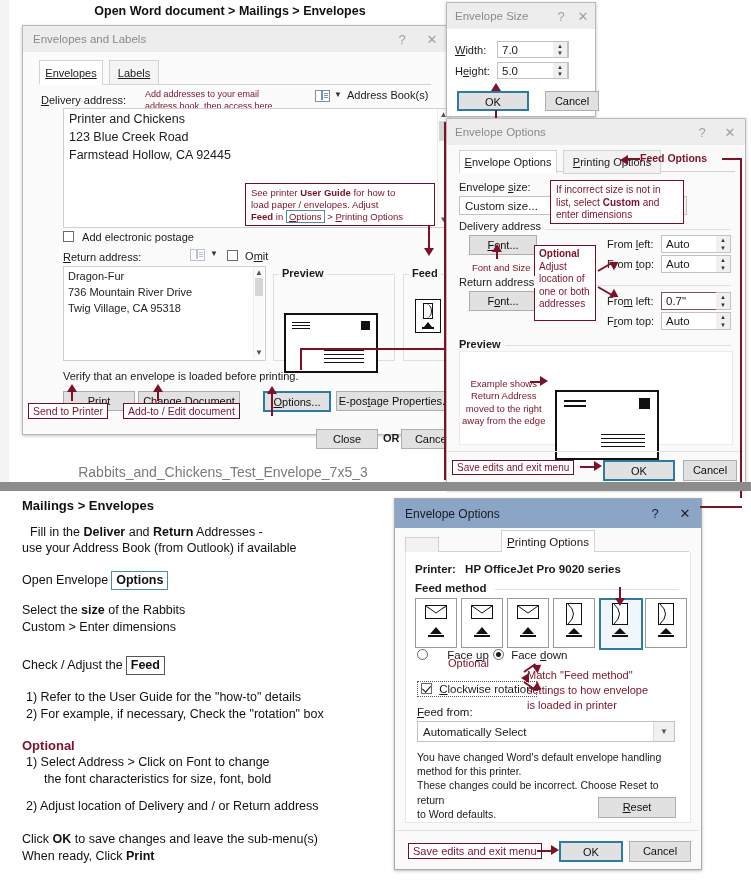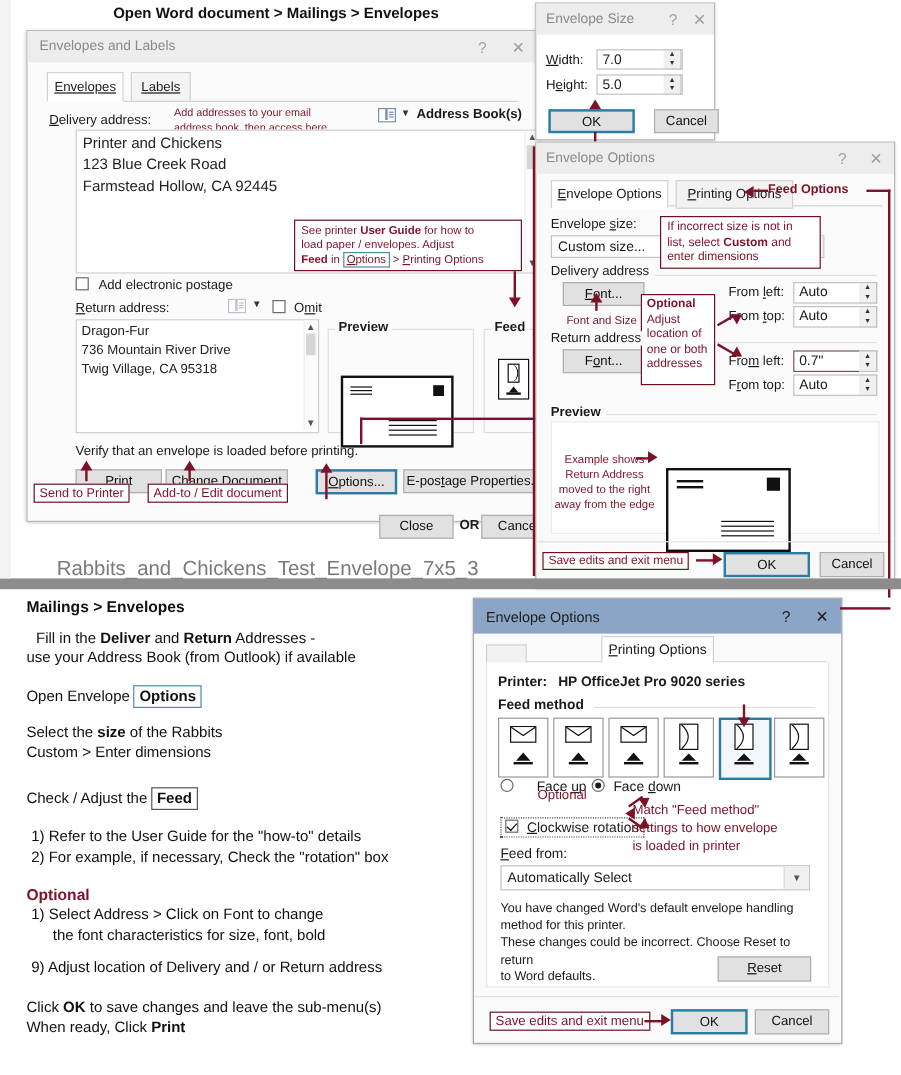--- a/index.html
+++ b/index.html
@@ -108,7 +108,7 @@
     <div class="abs" style="left:8px;top:6px;width:4px;height:1px;background:#7a8fa8;"></div>
   </div>
   <div class="abs" style="left:311px;top:64px;font-size:8px;color:#333;">▼</div>
-  <div class="abs" style="left:324px;top:63px;font-size:11px;font-weight:bold;">Address Book(s)</div>
+  <div class="abs" style="left:324px;top:63px;font-size:11px;">Address Book(s)</div>
 
   <div class="abs" style="left:40px;top:82px;width:386px;height:118px;border:1px solid #cfcfcf;background:#fff;"></div>
   <div class="abs" style="left:46px;top:85px;font-size:12.5px;line-height:1.42;color:#222;">

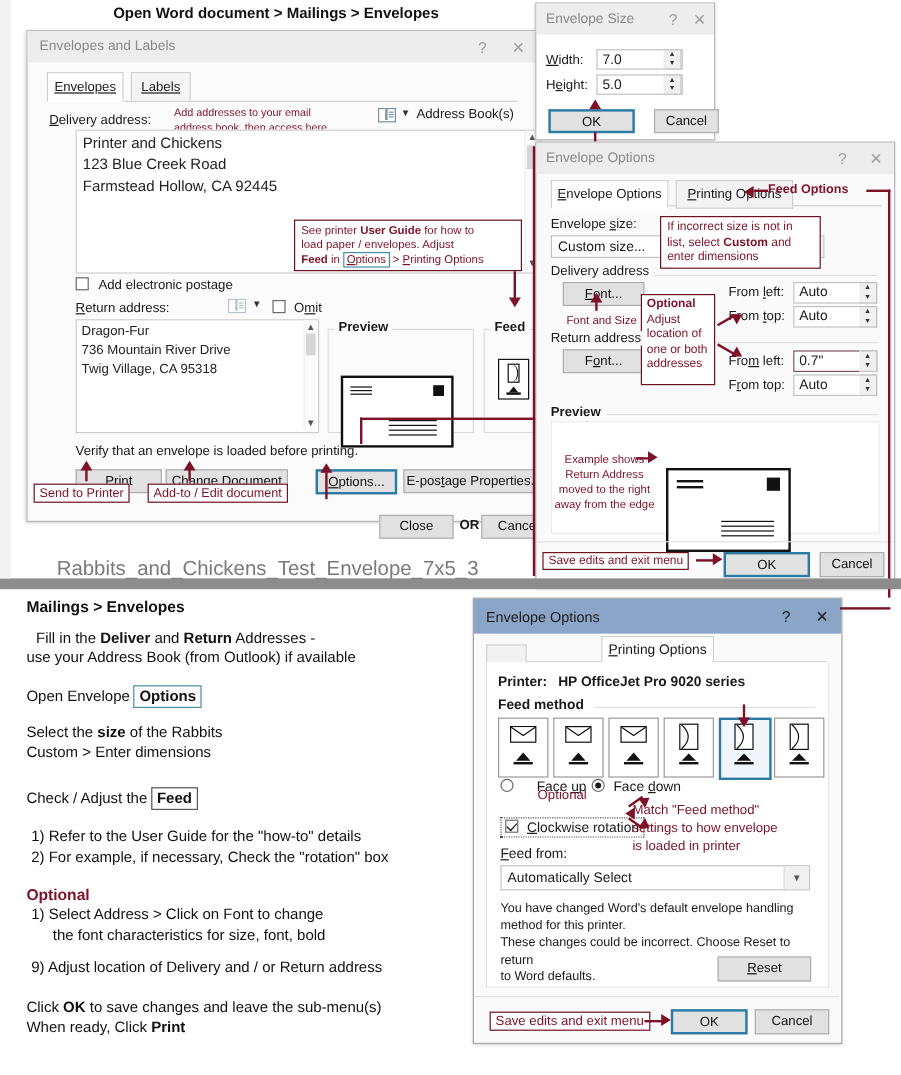--- a/index.html
+++ b/index.html
@@ -216,7 +216,7 @@
 <div class="line vline" style="left:428px;top:226px;height:24px;"></div>
 <div class="arrowdn" style="left:424px;top:248px;"></div>
 
-<div class="abs" style="left:0;top:464px;width:446px;text-align:center;font-size:17px;color:#7a7a7a;">Rabbits_and_Chickens_Test_Envelope_7x5_3</div>
+<div class="abs" style="left:0;top:464px;width:446px;text-align:center;font-size:14px;color:#7a7a7a;">Rabbits_and_Chickens_Test_Envelope_7x5_3</div>
 
 <div class="dlg" style="left:446px;top:2px;width:148px;height:113px;background:#fff;">
   <div class="dlg-title" style="padding-left:8px;">

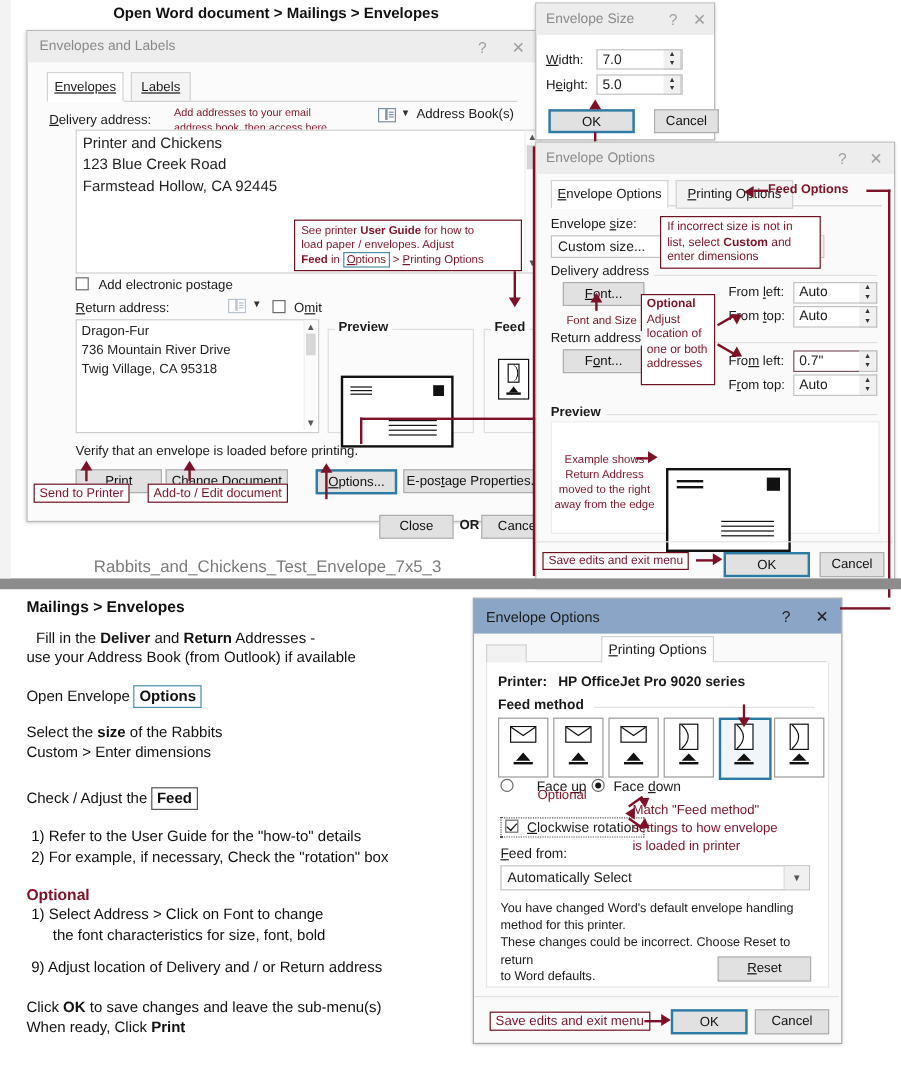--- a/index.html
+++ b/index.html
@@ -421,7 +421,7 @@
   <div style="margin-left:4px;">1)  Select Address &gt; Click on Font to change</div>
   <div style="margin-left:22px;">the font characteristics for size, font, bold</div>
   <div style="height:10px;"></div>
-  <div style="margin-left:4px;">9)  Adjust location of Delivery and / or Return address</div>
+  <div style="margin-left:4px;">2)  Adjust location of Delivery and / or Return address</div>
 
   <div style="height:16px;"></div>
   <div>

